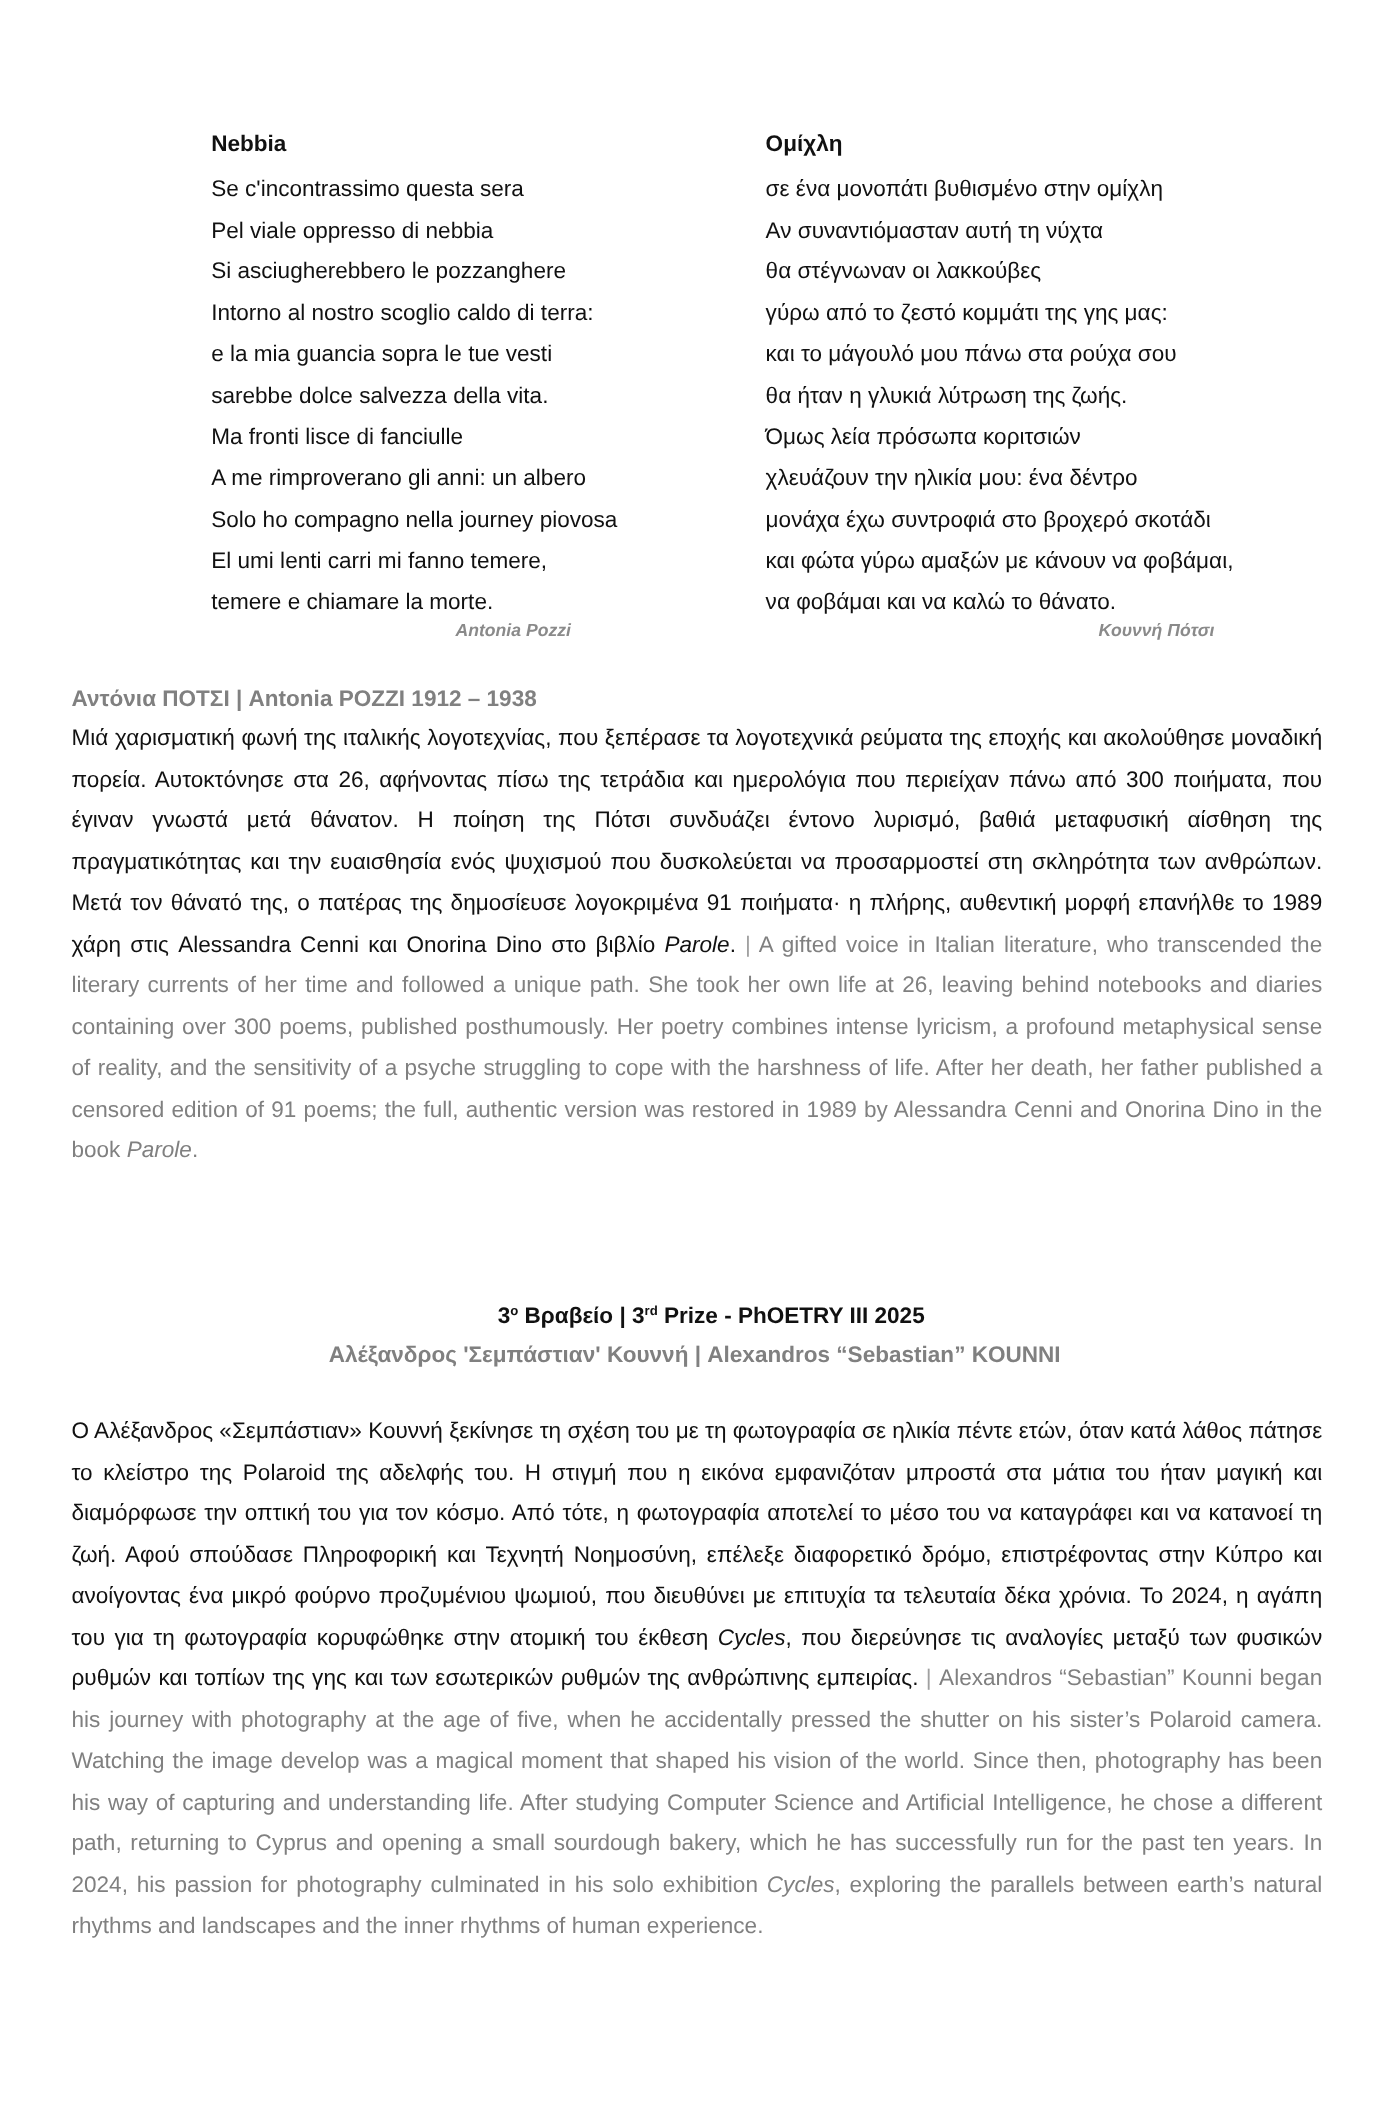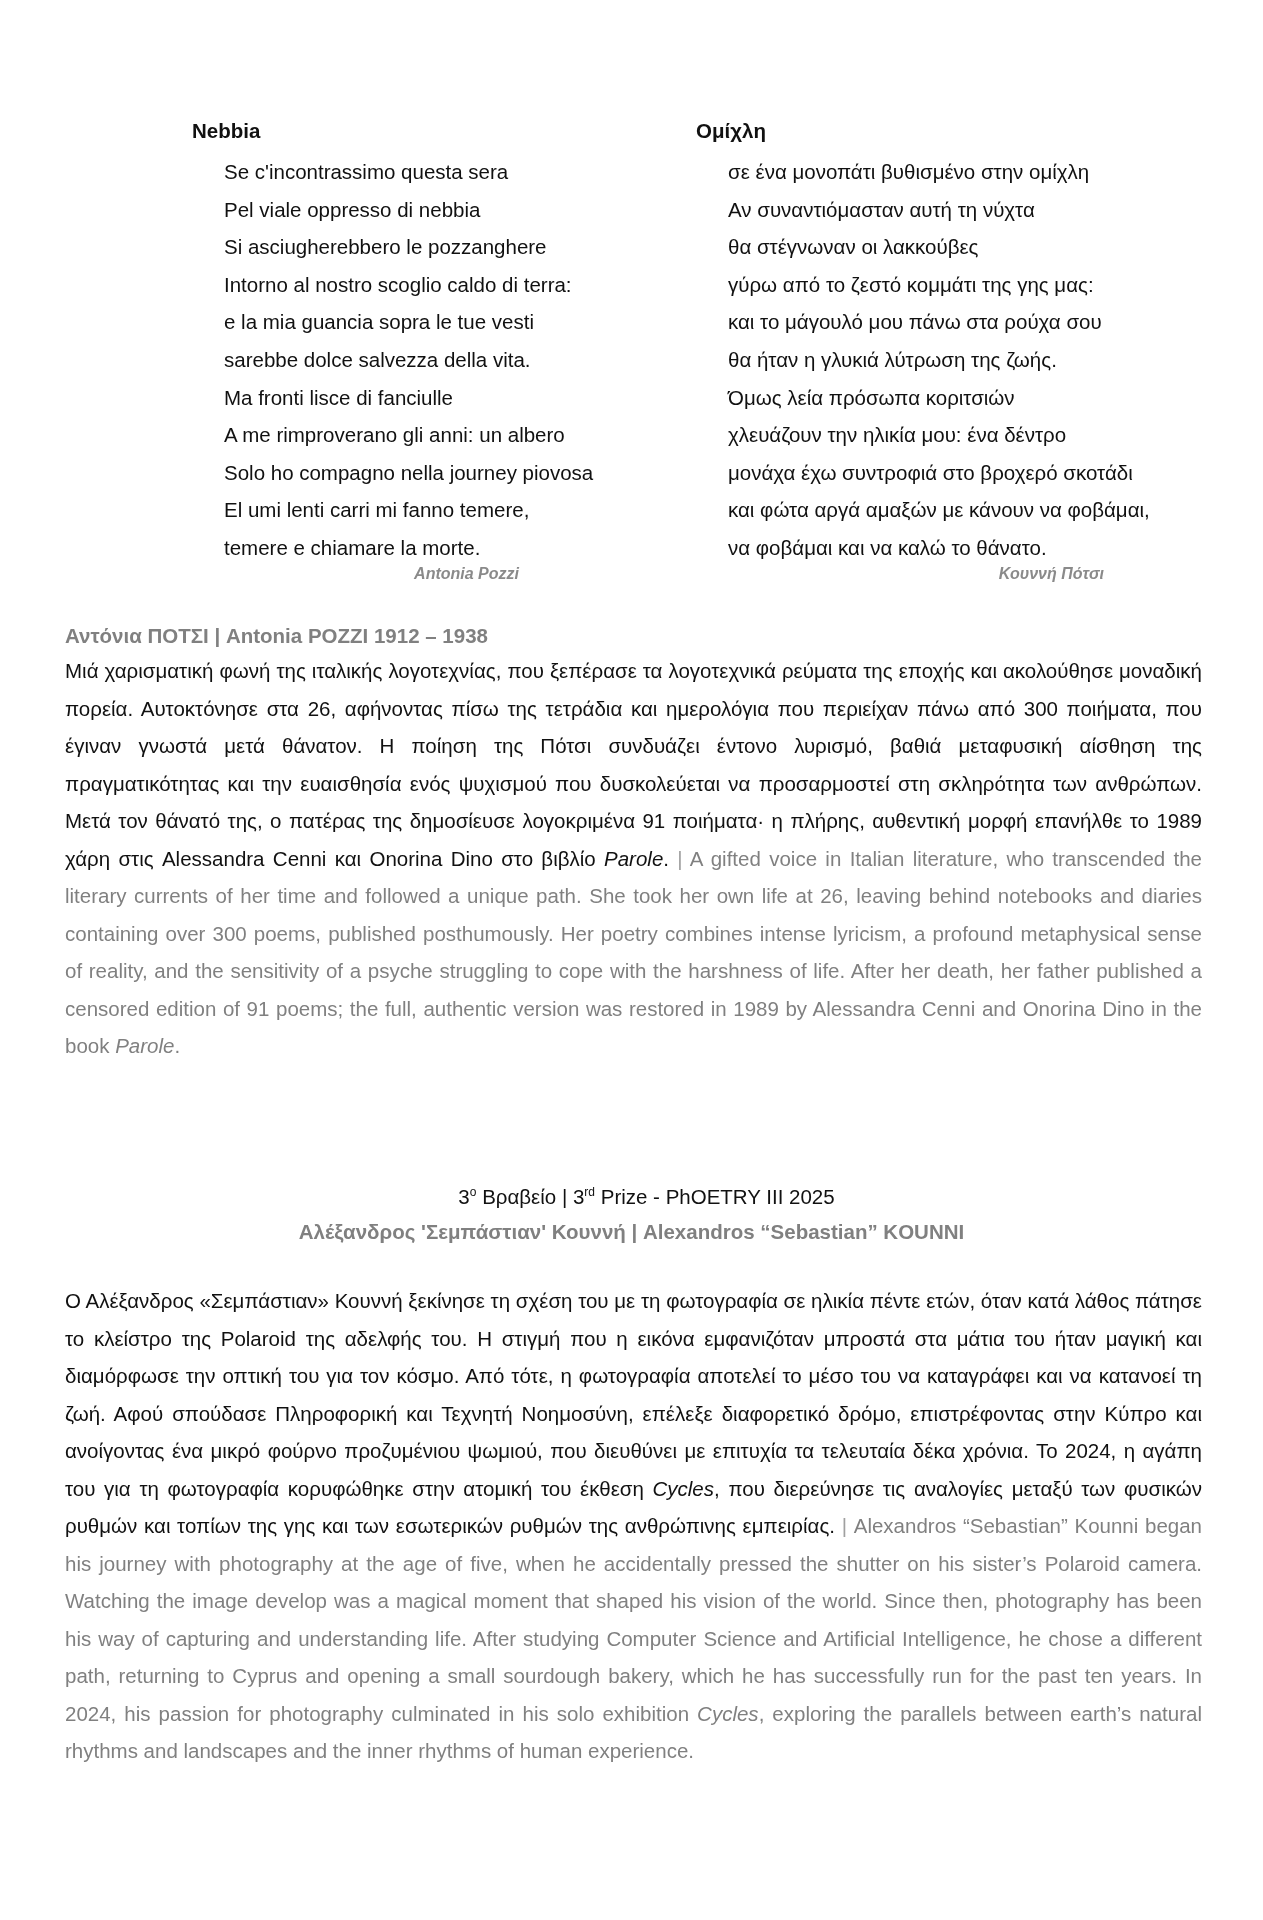--- a/index.html
+++ b/index.html
@@ -12,7 +12,7 @@
   .poem.it { left: 192px; width: 440px; }
   .poem.gr { left: 696px; width: 500px; }
   .poem-title { font-weight: bold; font-size: 20.5px; line-height: 30px; height: 30px; margin: 0 0 7px 0; }
-  .poem-line { font-size: 20.5px; line-height: 37.6px; white-space: nowrap; margin-left: 32px; }
+  .poem-line { font-size: 20.5px; line-height: 37.6px; white-space: nowrap; }
   .poem-author {
     font-weight: bold; font-style: italic; font-size: 16px; color: #8a8a8a;
     text-align: right; line-height: 22px; margin-top: -4px;

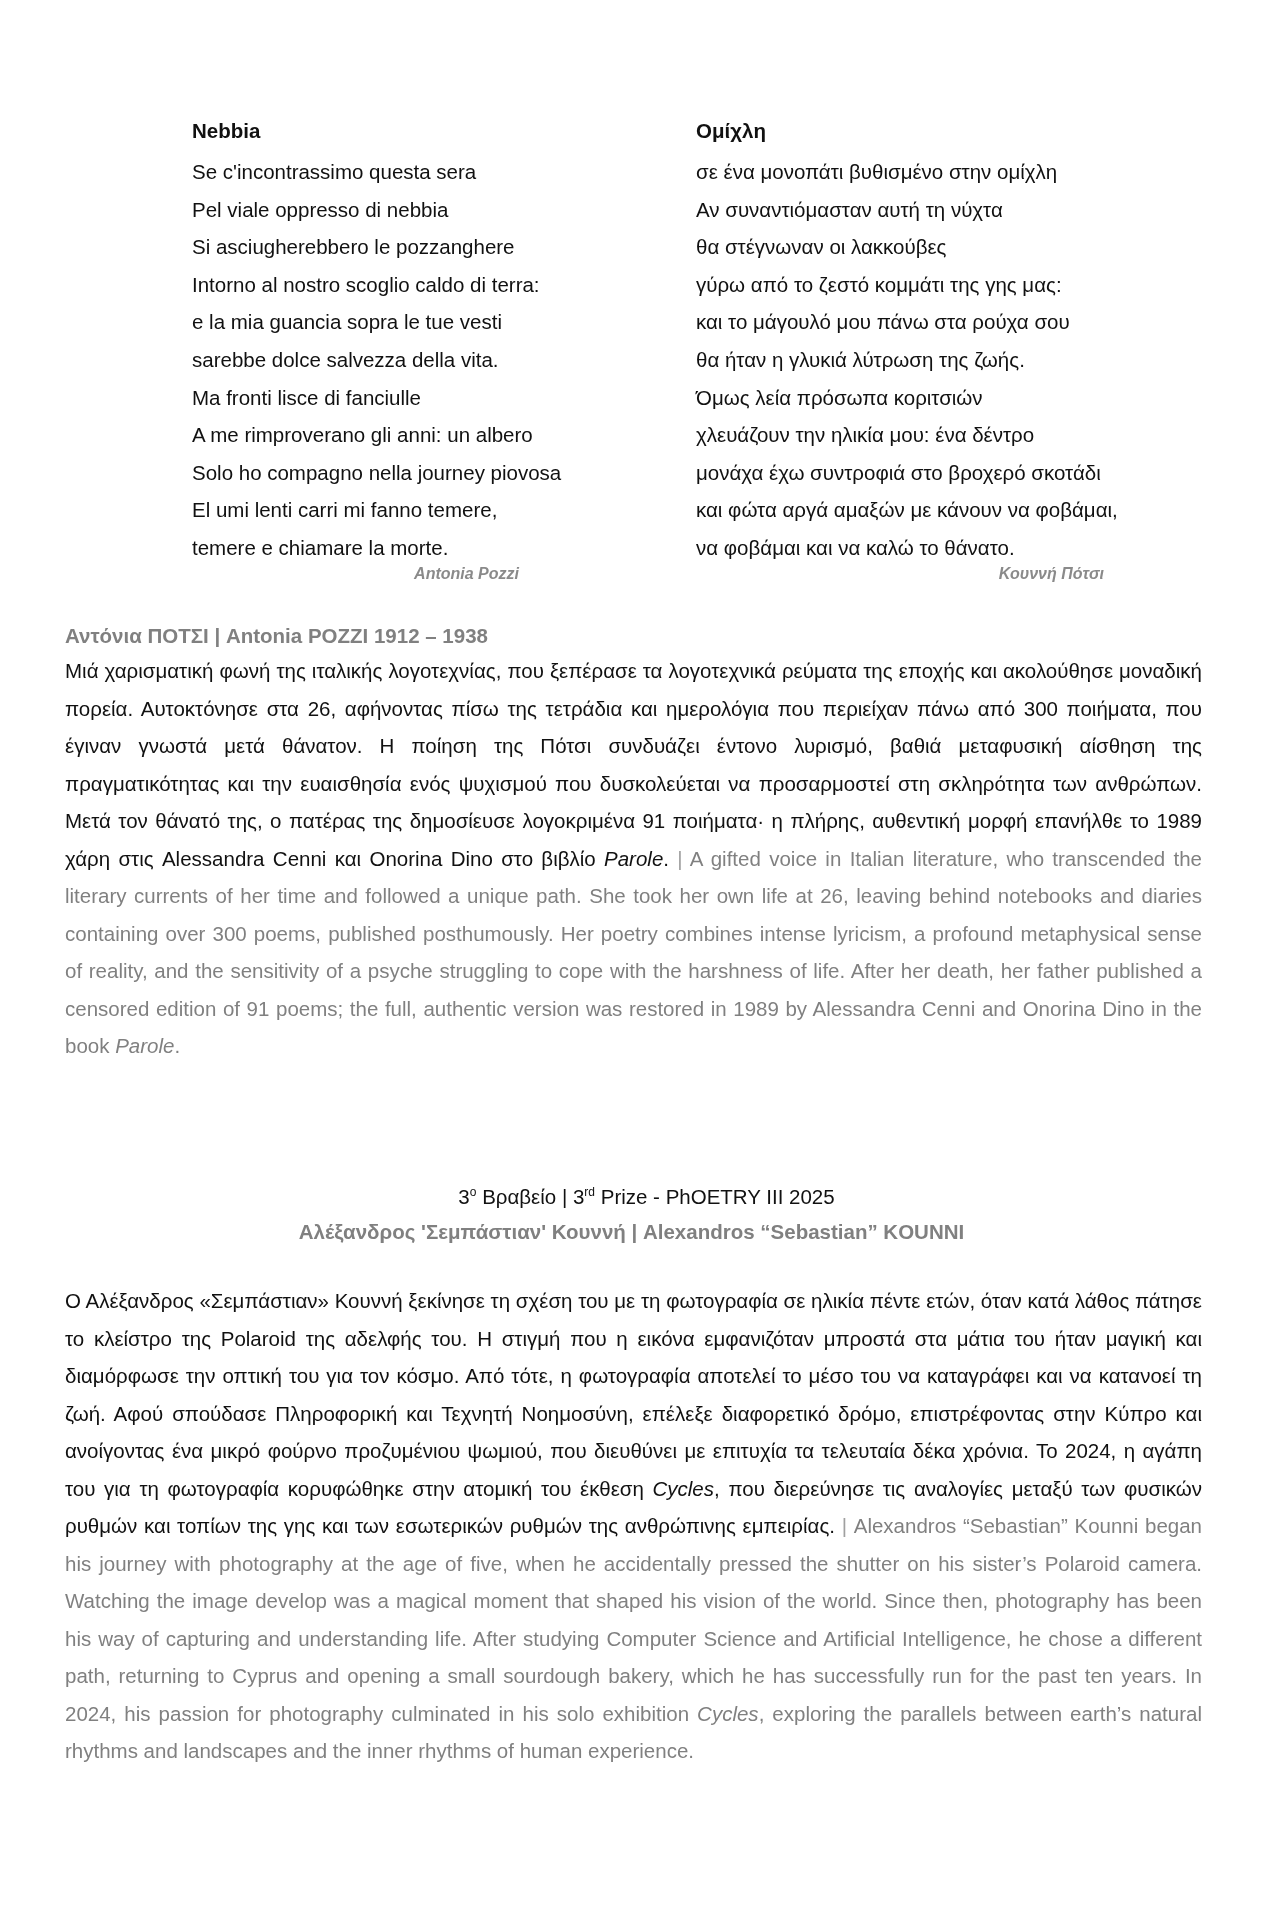--- a/index.html
+++ b/index.html
@@ -73,7 +73,7 @@
       <div class="poem-line">Όμως λεία πρόσωπα κοριτσιών</div>
       <div class="poem-line">χλευάζουν την ηλικία μου: ένα δέντρο</div>
       <div class="poem-line">μονάχα έχω συντροφιά στο βροχερό σκοτάδι</div>
-      <div class="poem-line">και φώτα αργά αμαξών με κάνουν να φοβάμαι,</div>
+      <div class="poem-line">και φώτα γύρω αμαξών με κάνουν να φοβάμαι,</div>
       <div class="poem-line">να φοβάμαι και να καλώ το θάνατο.</div>
     </div>
     <div class="poem-author">Κουννή Πότσι</div>

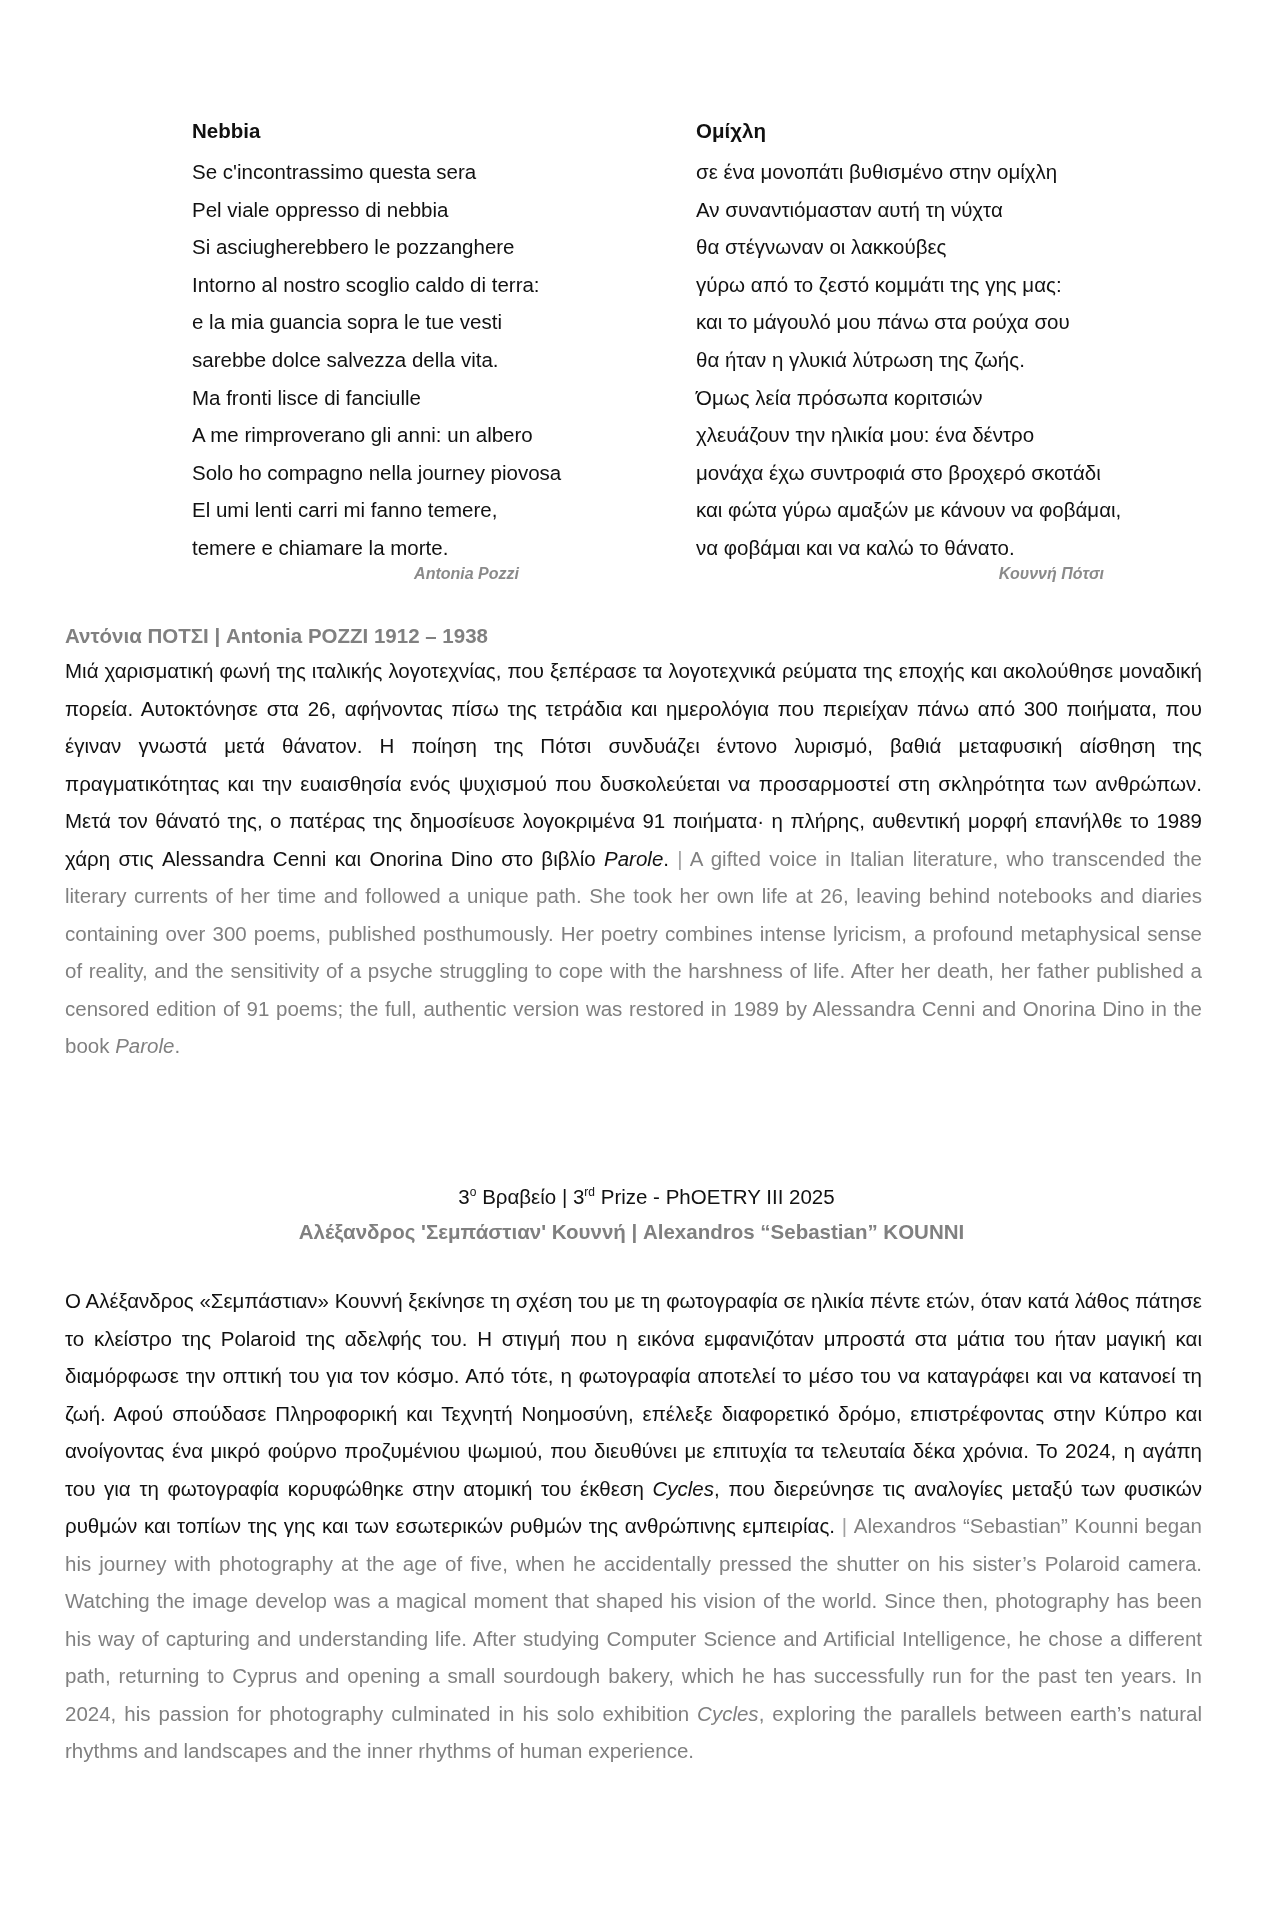--- a/index.html
+++ b/index.html
@@ -33,7 +33,7 @@
   .bio-text i { font-style: italic; }
 
   .prize { position: absolute; top: 1180px; left: 0; width: 1263px; text-align: center; }
-  .prize-title { font-weight: normal; font-size: 20.5px; line-height: 34px; color: #111; margin-left: 30px; }
+  .prize-title { font-weight: bold; font-size: 20.5px; line-height: 34px; color: #111; margin-left: 30px; }
   .prize-title sup { font-size: 12px; line-height: 0; vertical-align: 8px; }
   .prize-name { font-weight: bold; font-size: 20.5px; line-height: 36px; color: #808080; }
 

